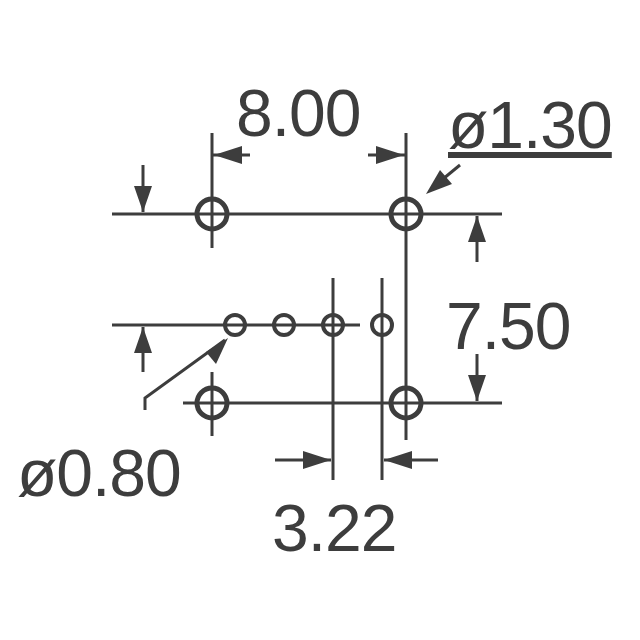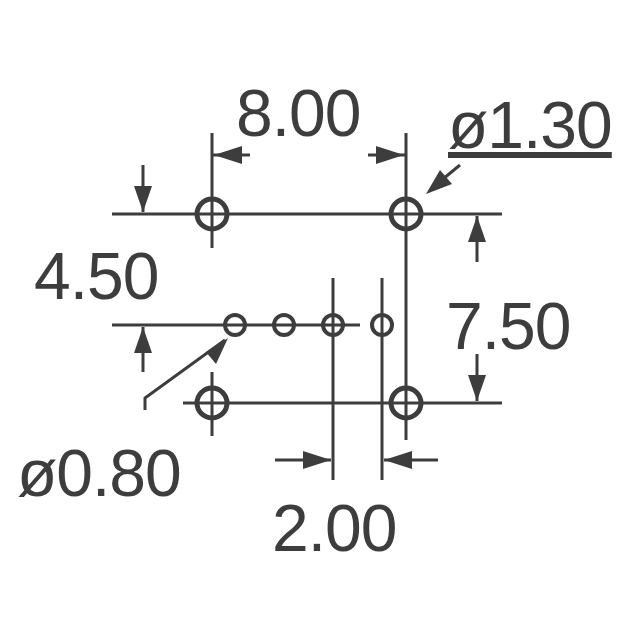--- a/index.html
+++ b/index.html
@@ -74,7 +74,6 @@
 
   <div class="lbl" style="left:236px; top:80px;">8.00</div>
   <div class="lbl" style="left:448px; top:92px;text-decoration:underline;">ø1.30</div>
-  <div class="lbl" style="left:34px; top:243px;">4.50</div>
   <div class="lbl" style="left:446px; top:276px;margin-top:17px;">7.50</div>
   <div class="lbl" style="left:17px; top:440px;">ø0.80</div>
   <div class="lbl" style="left:272px; top:495px;">2.00</div>

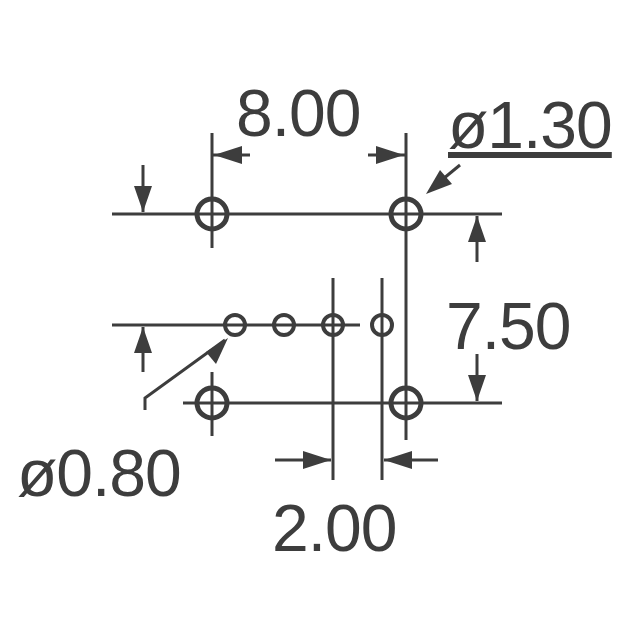--- a/index.html
+++ b/index.html
@@ -76,7 +76,7 @@
   <div class="lbl" style="left:448px; top:92px;text-decoration:underline;">ø1.30</div>
   <div class="lbl" style="left:446px; top:276px;margin-top:17px;">7.50</div>
   <div class="lbl" style="left:17px; top:440px;">ø0.80</div>
-  <div class="lbl" style="left:272px; top:495px;">2.00</div>
+  <div class="lbl" style="left:272px; top:495px;">3.22</div>
 </div>
 
 </body></html>

